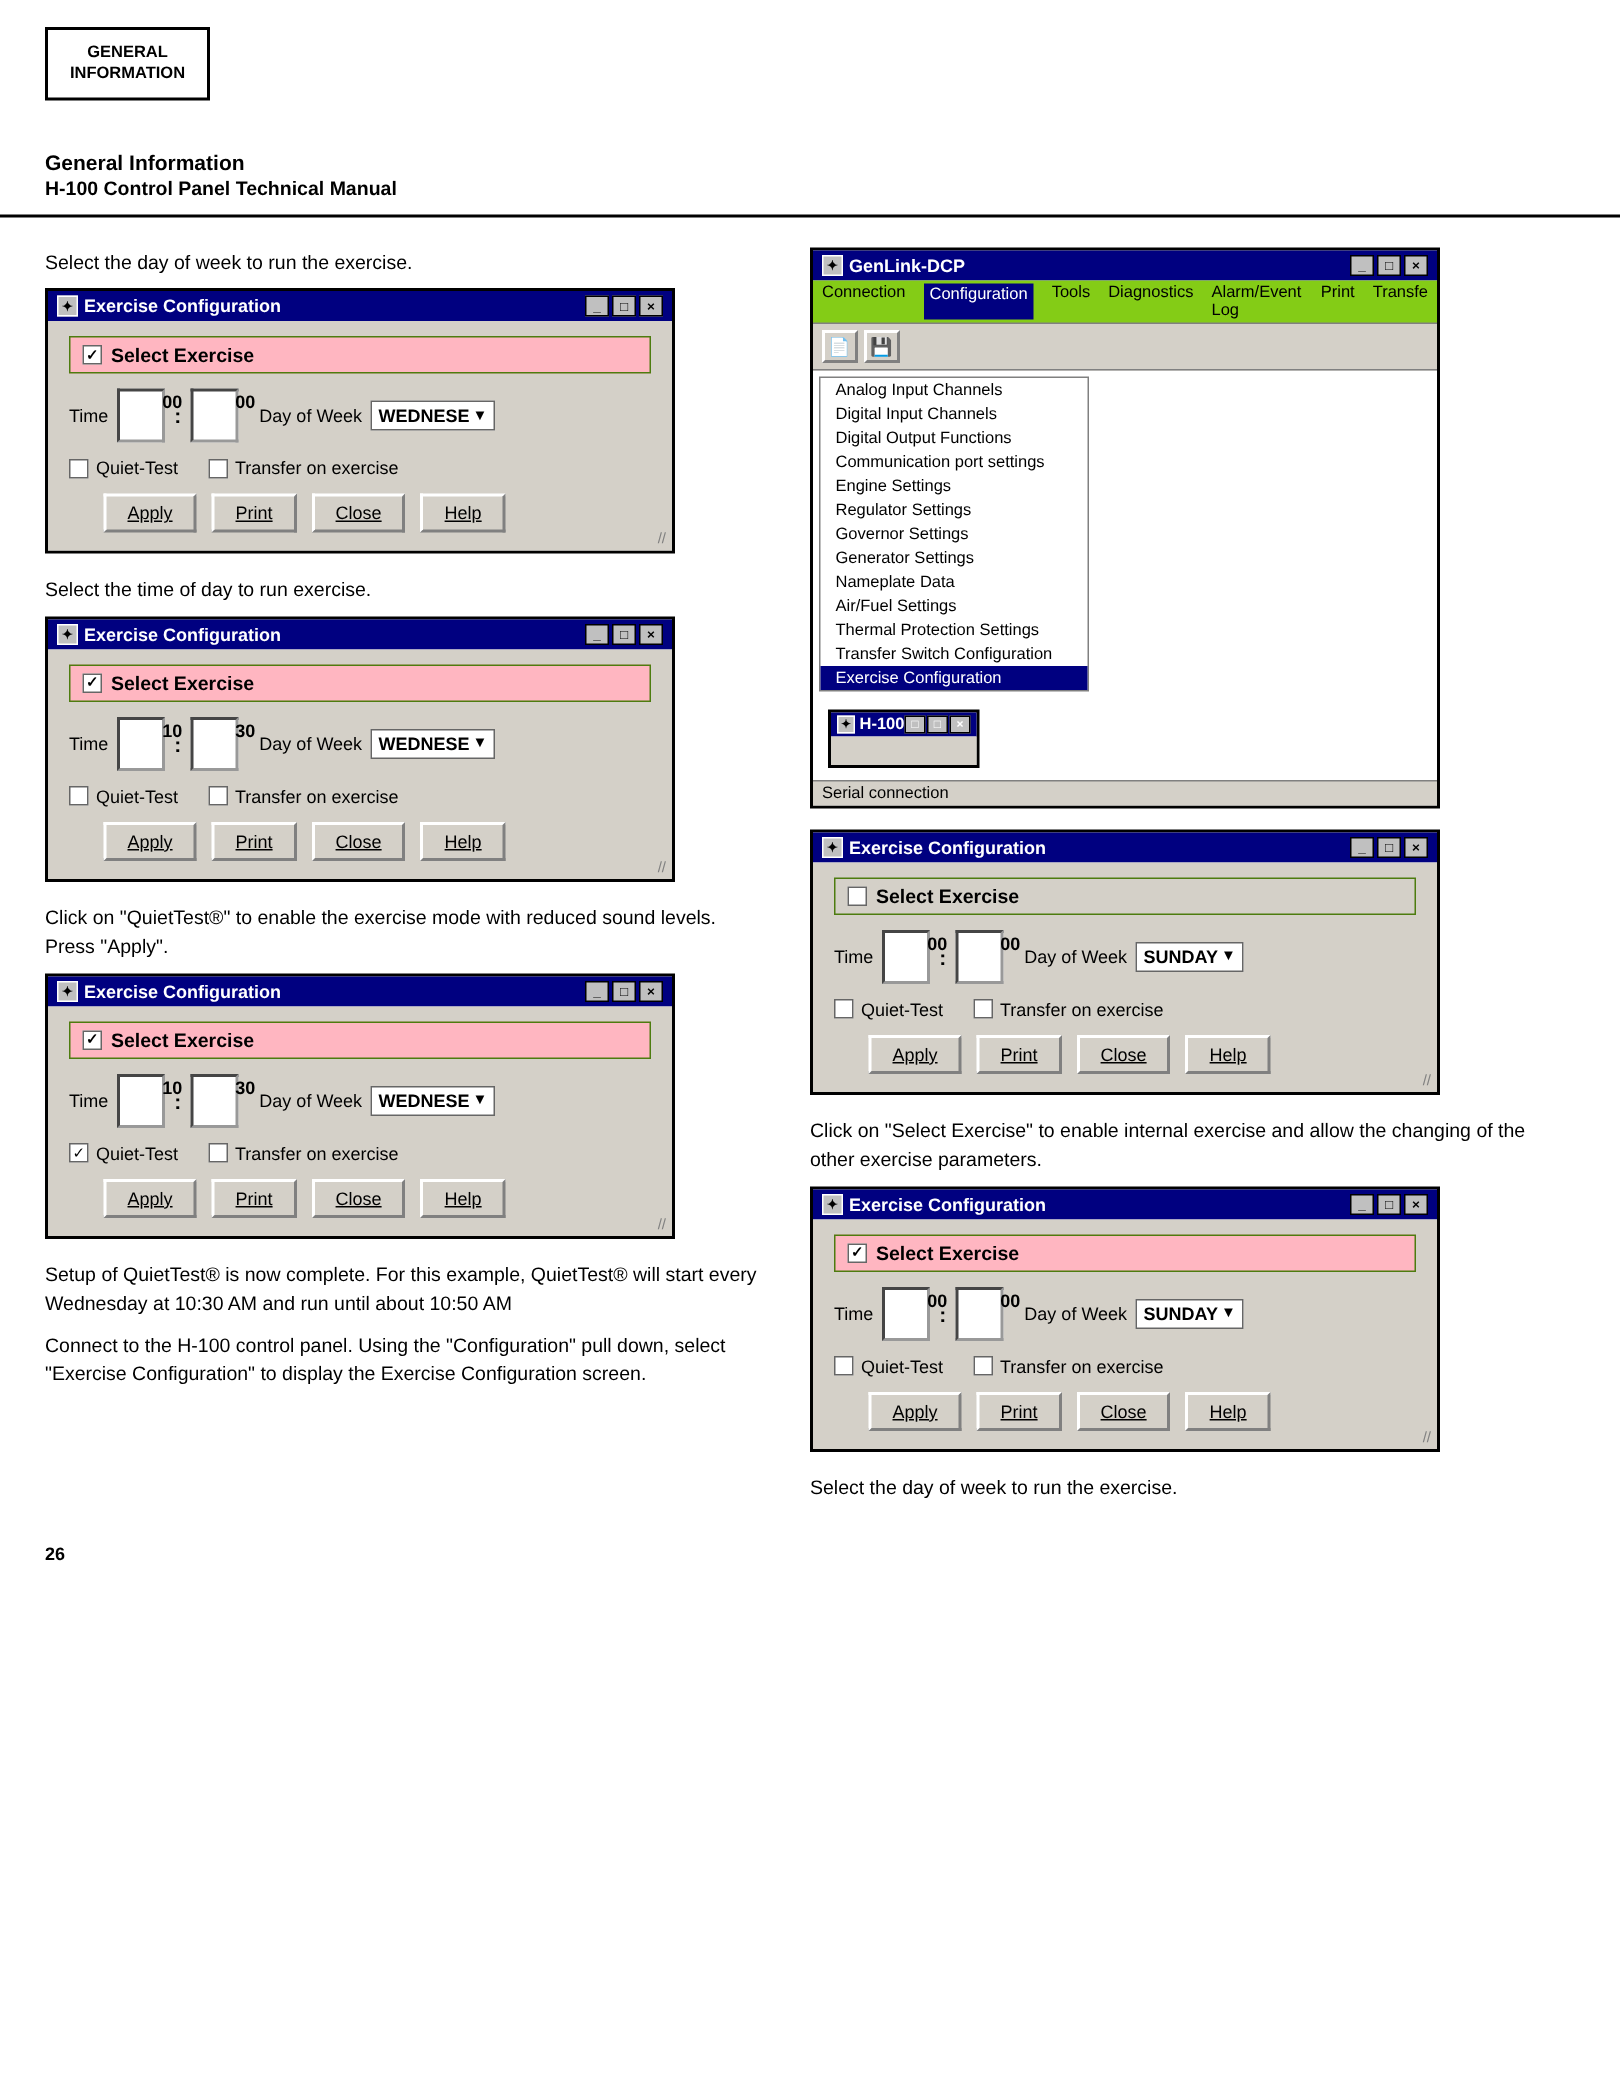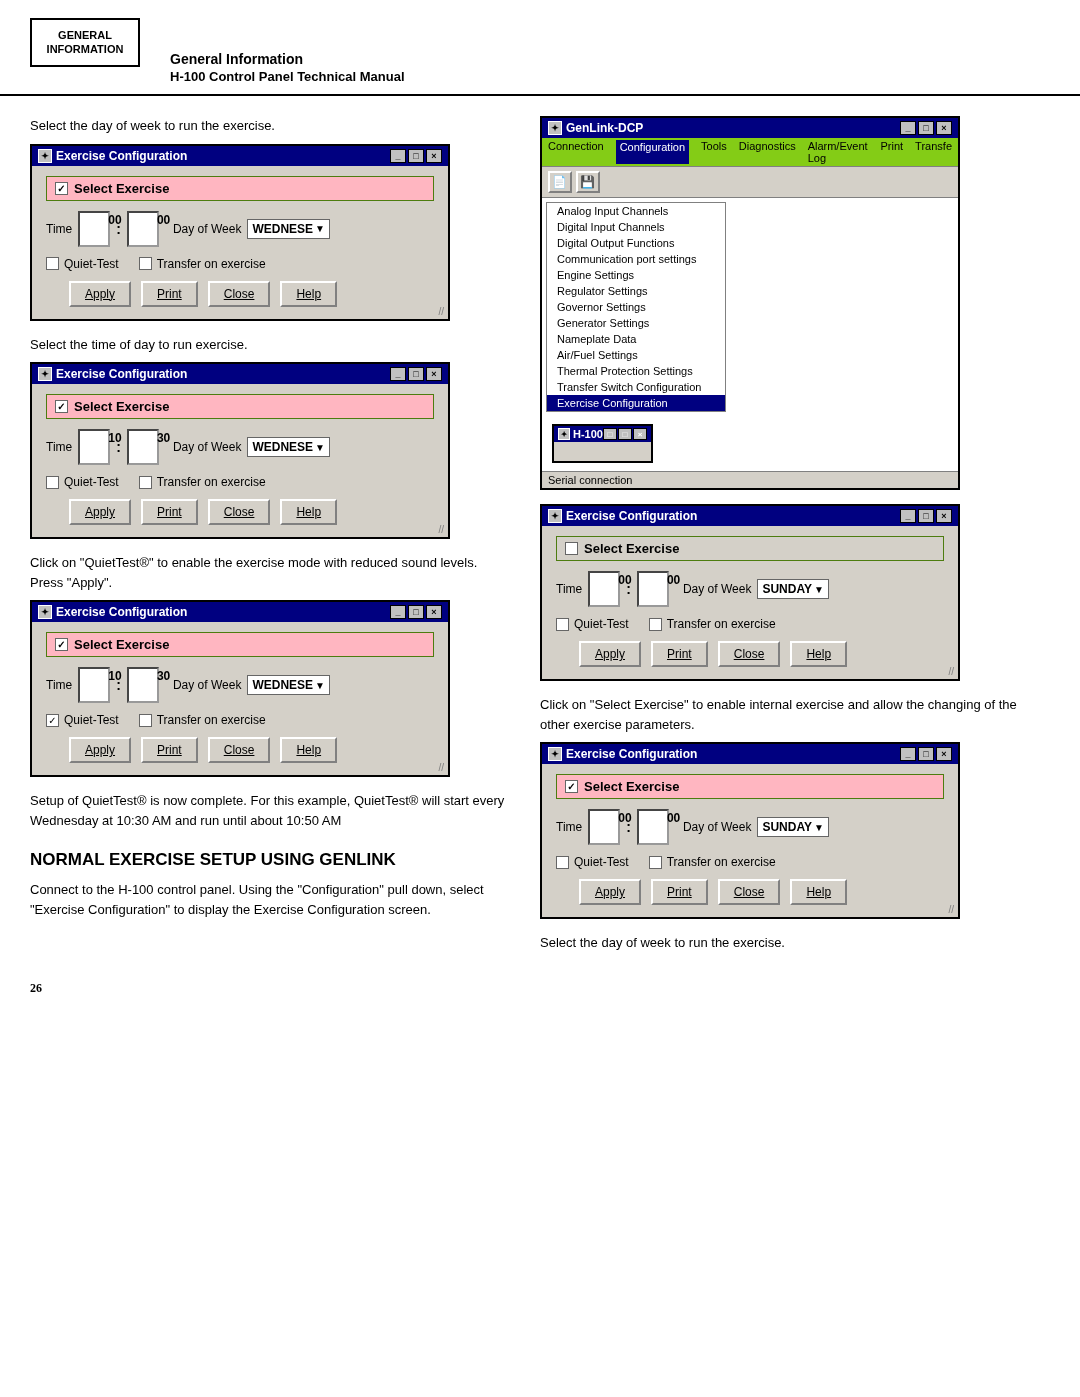--- a/index.html
+++ b/index.html
@@ -19,6 +19,7 @@
       padding: 18px 30px 10px 30px;
       border-bottom: 2px solid #000;
       margin-bottom: 10px;
+      flex-direction: column;
     }
     .header-logo {
       border: 2px solid #000;

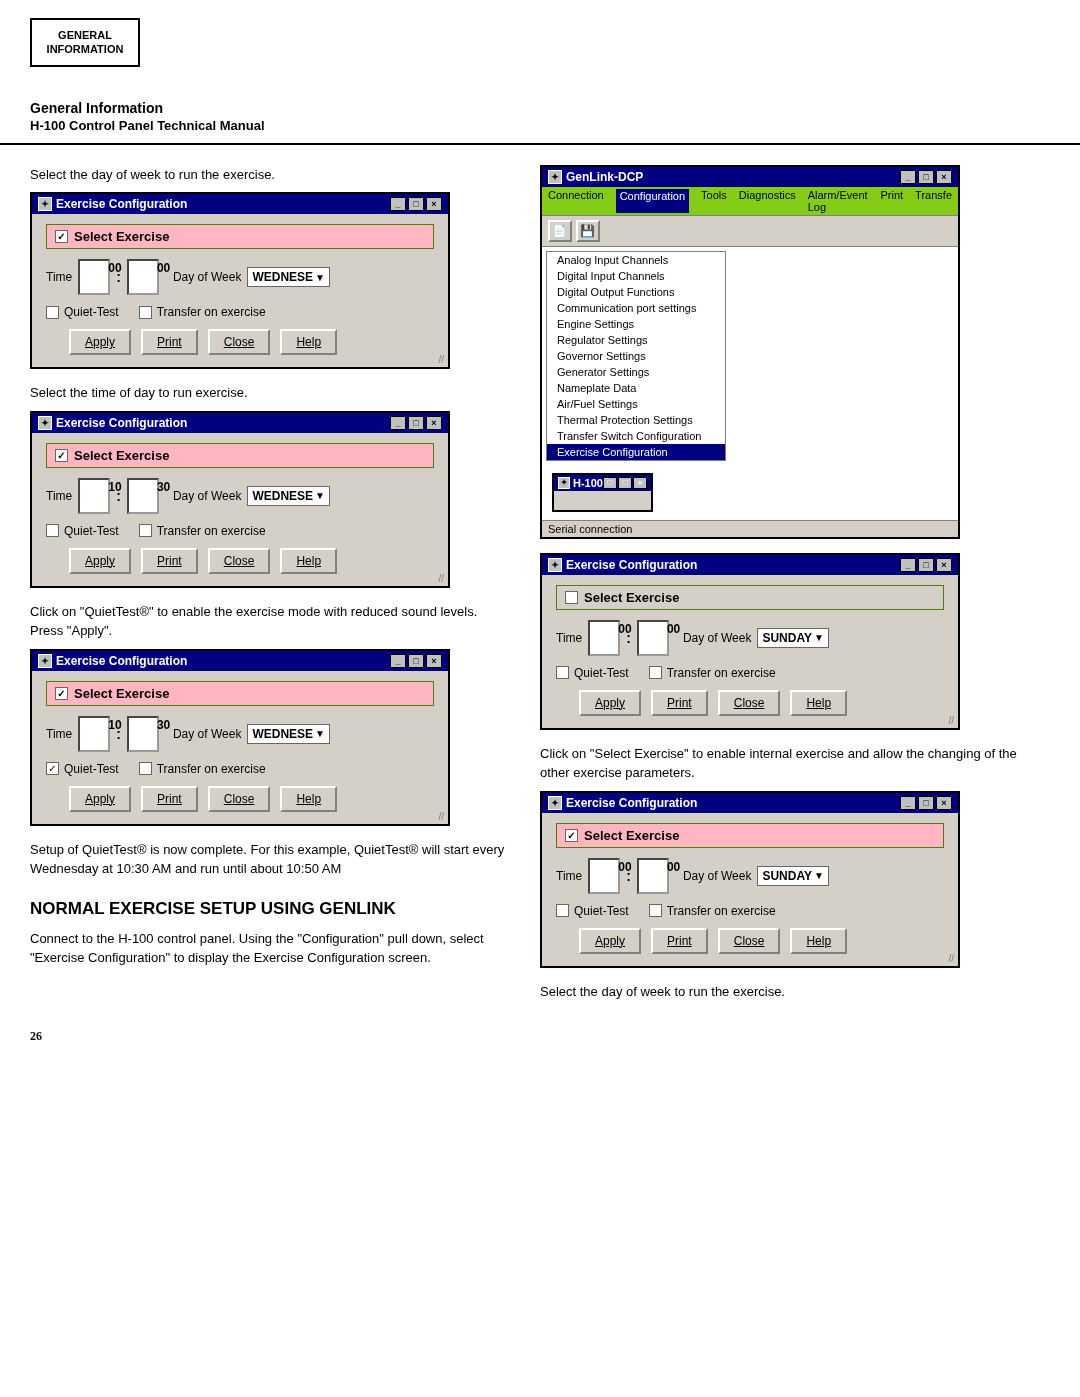--- a/index.html
+++ b/index.html
@@ -540,7 +540,6 @@
 
     <p class="body-text">Setup of QuietTest® is now complete. For this example, QuietTest® will start every Wednesday at 10:30 AM and run until about 10:50 AM</p>
 
-    <div class="section-heading">NORMAL EXERCISE SETUP USING GENLINK</div>
     <p class="body-text">Connect to the H-100 control panel. Using the "Configuration" pull down, select "Exercise Configuration" to display the Exercise Configuration screen.</p>
 
   </div>

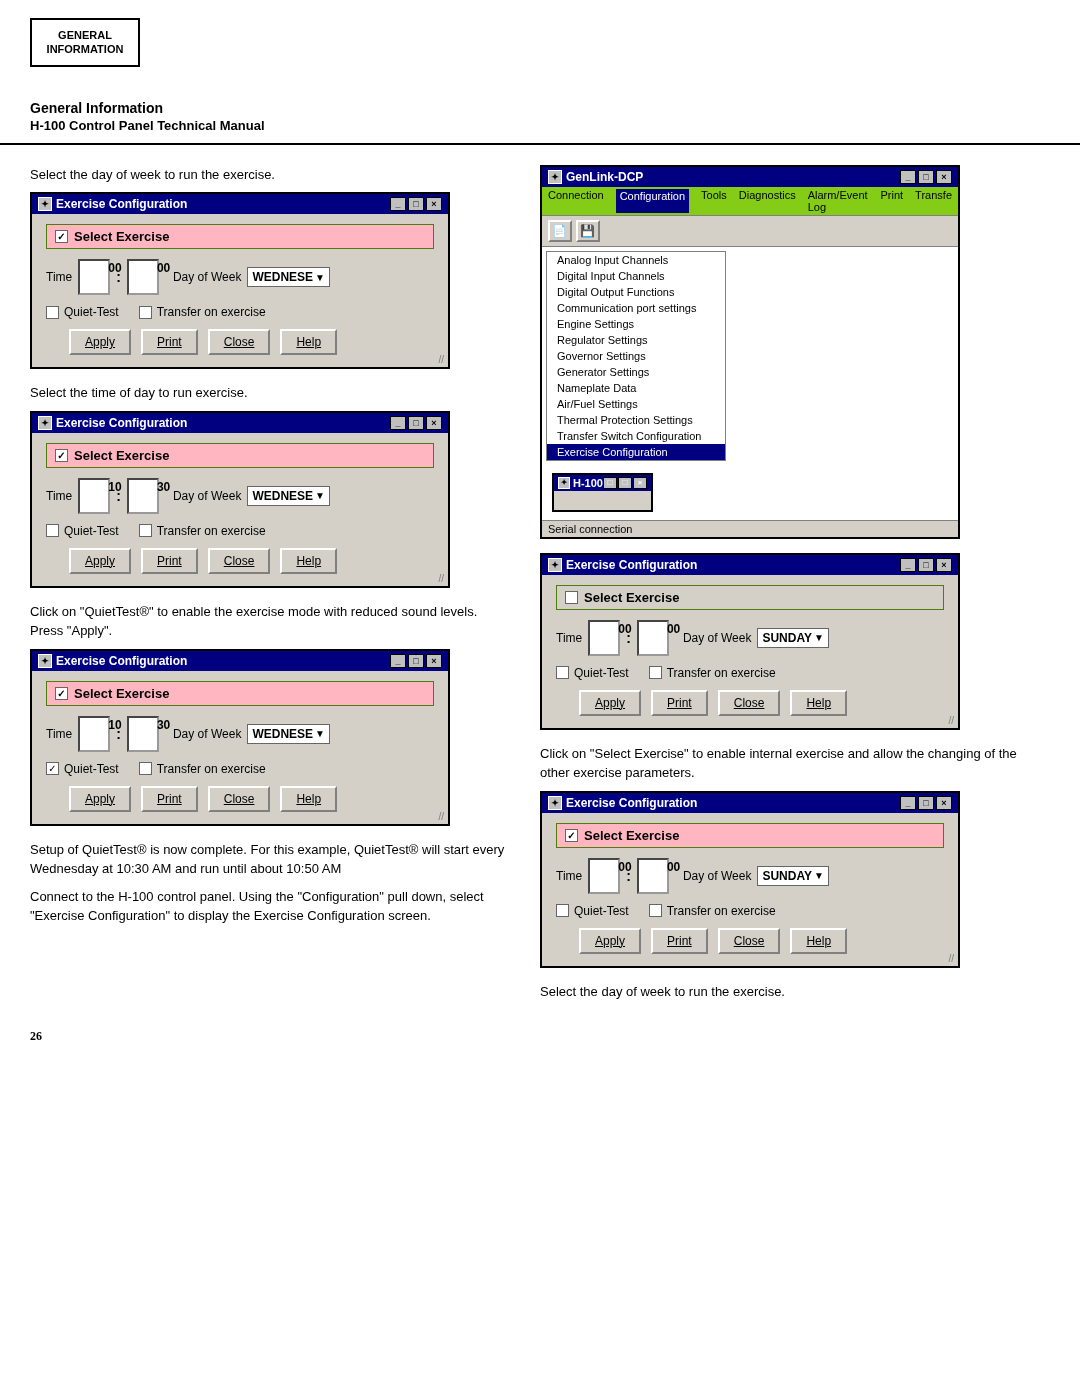--- a/index.html
+++ b/index.html
@@ -367,7 +367,6 @@
       font-size: 12px;
       font-weight: bold;
       padding: 10px 30px;
-      font-family: Liberation Serif, serif;
     }
   </style>
 </head>

